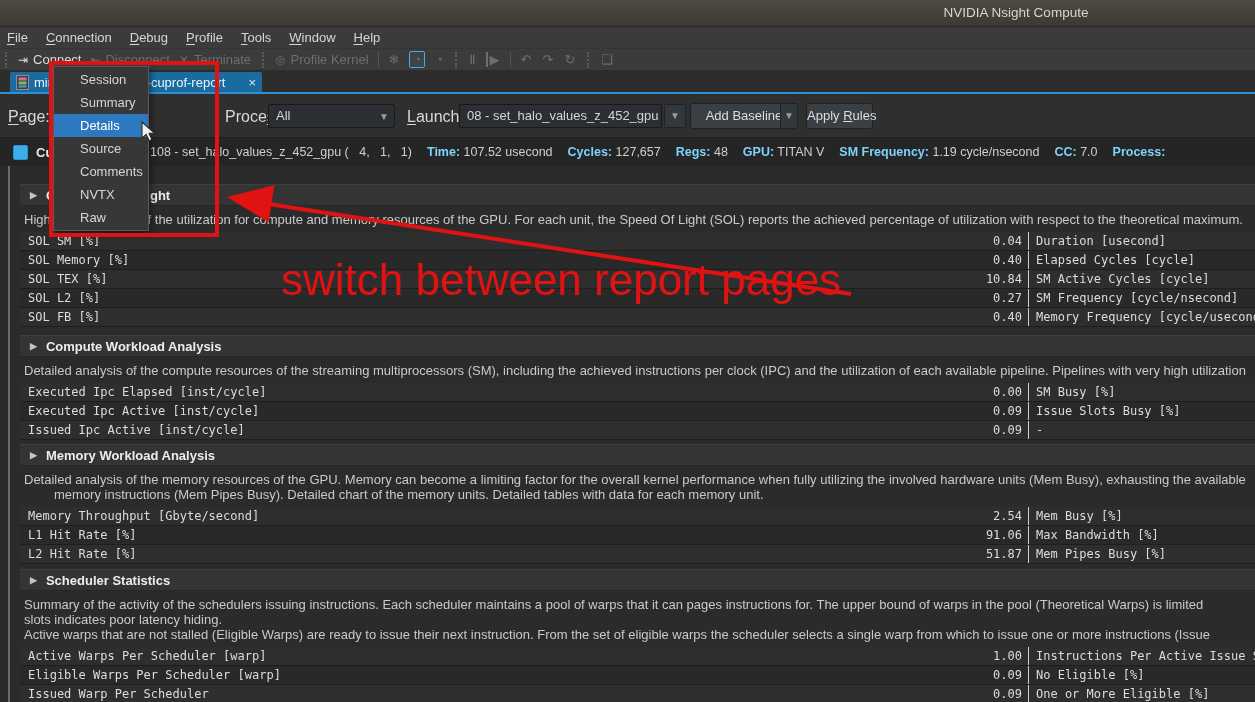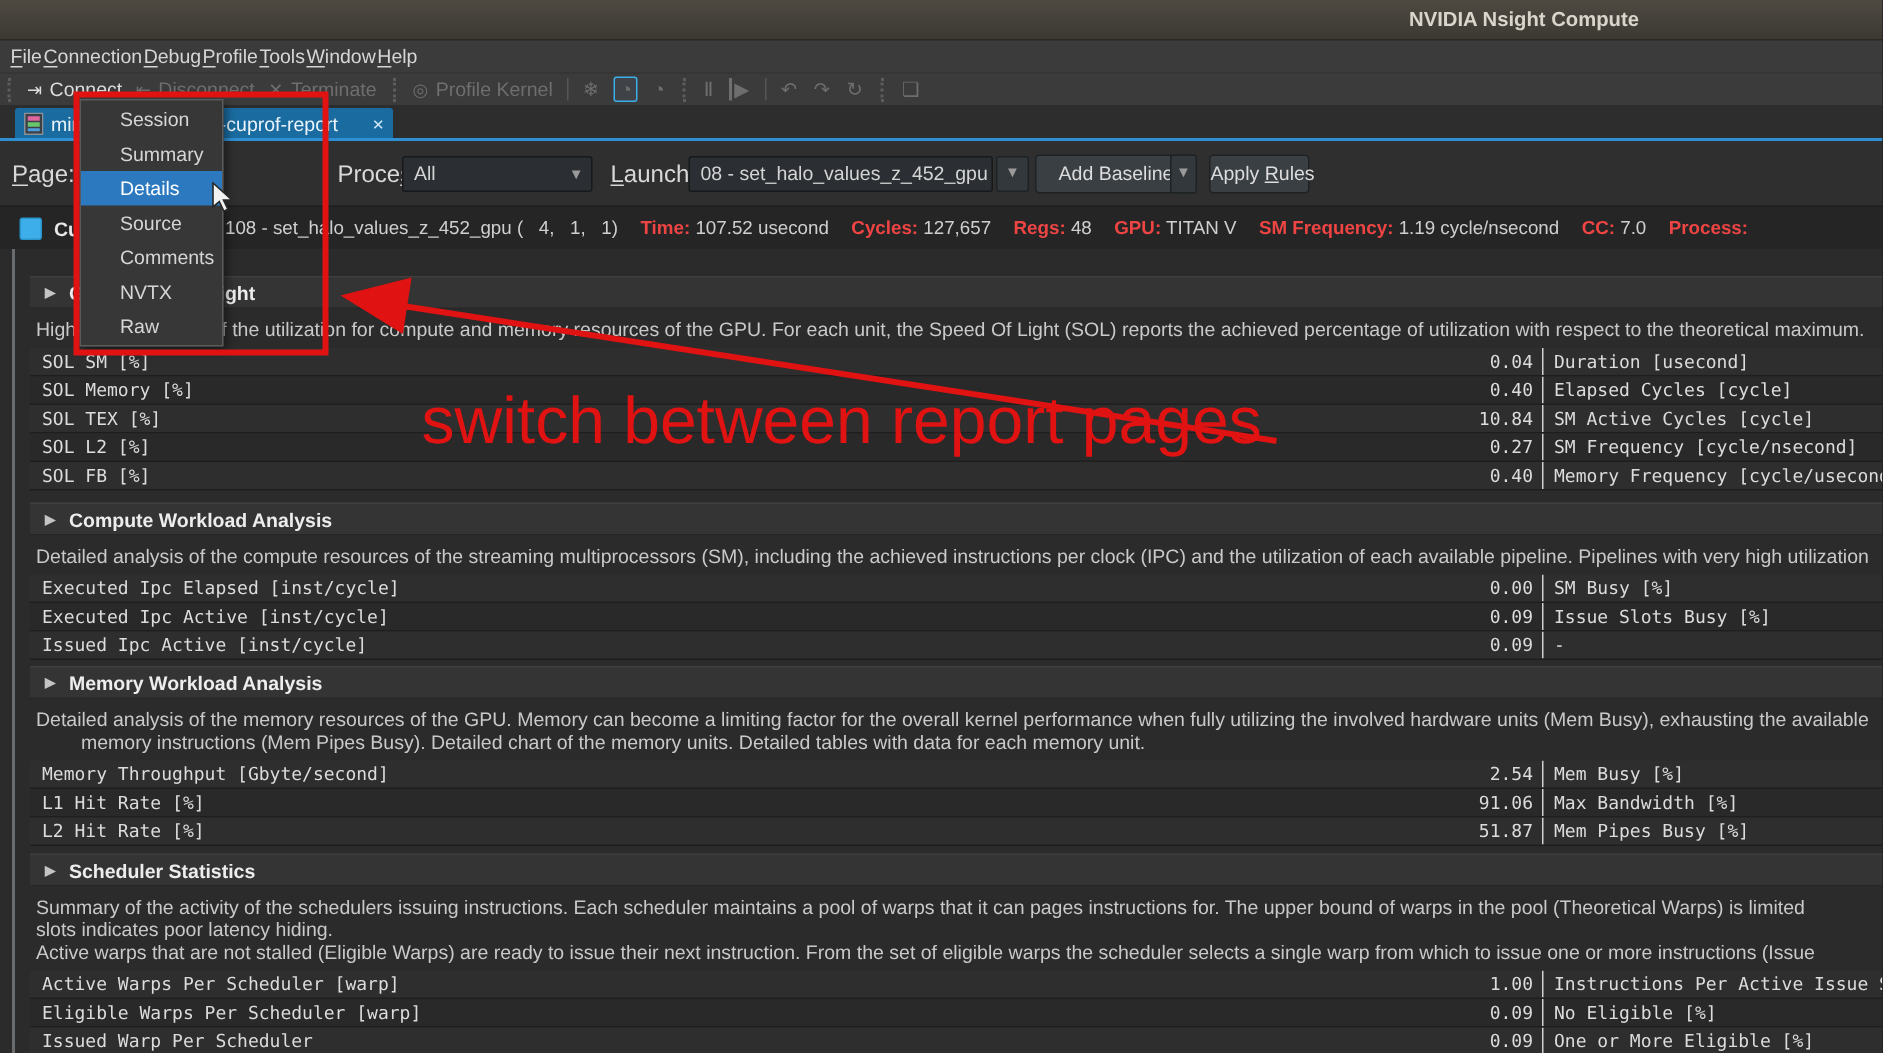--- a/index.html
+++ b/index.html
@@ -11,7 +11,7 @@
   .titlebar{position:absolute;left:0;top:0;width:100%;height:27px;
     background:linear-gradient(#4e4a42,#3c3933);border-bottom:1px solid #2a2822;box-sizing:border-box;}
   .titlebar .title{position:absolute;left:1016px;top:5px;transform:translateX(-50%);
-    font-size:13.5px;font-weight:bold;color:#d9d5cb;white-space:nowrap;}
+    font-size:13.5px;font-weight:normal;color:#d9d5cb;white-space:nowrap;}
 
   
   .menubar{position:absolute;left:0;top:27px;width:100%;height:22px;background:#3b3b3b;

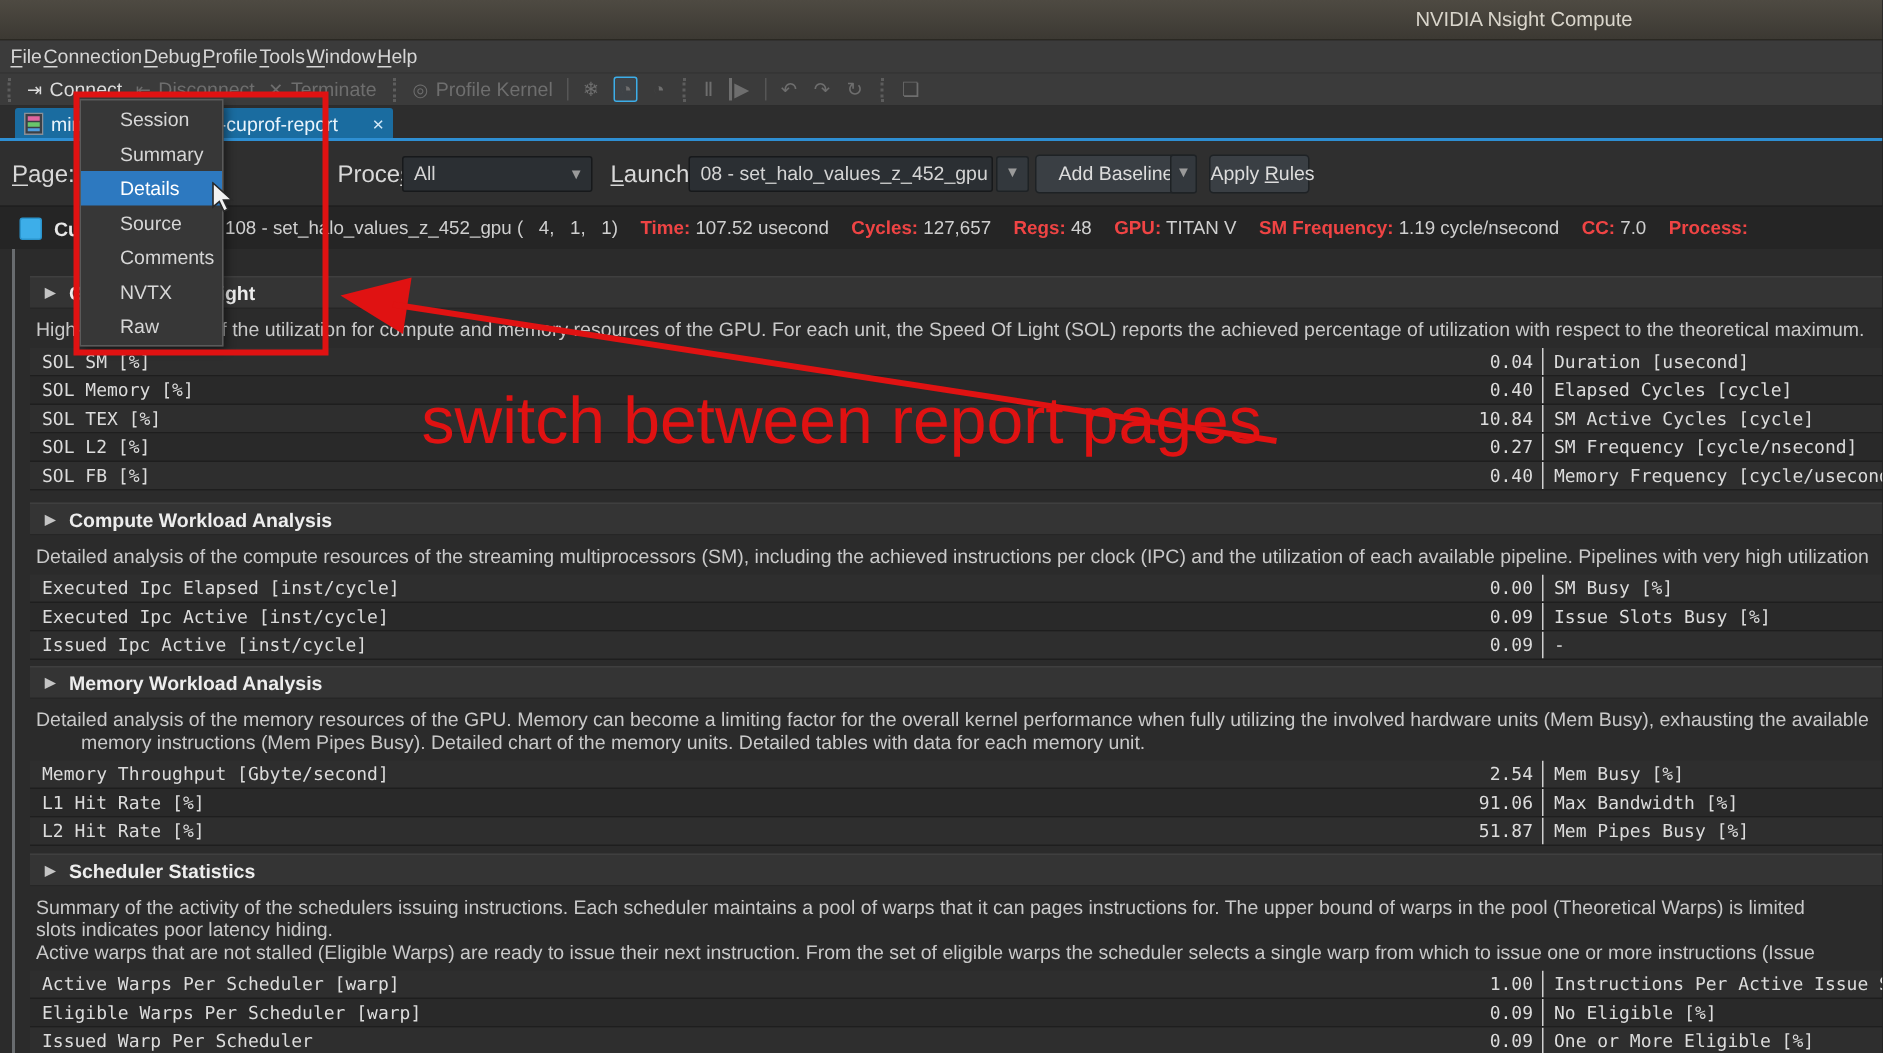--- a/index.html
+++ b/index.html
@@ -15,7 +15,7 @@
 
   
   .menubar{position:absolute;left:0;top:27px;width:100%;height:22px;background:#3b3b3b;
-    display:flex;align-items:center;gap:1px;padding-left:7px;box-sizing:border-box;
+    display:flex;align-items:center;gap:18px;padding-left:7px;box-sizing:border-box;
     font-size:13px;color:#d6d6d6;border-bottom:1px solid #353535;}
   .mitem{white-space:nowrap;cursor:default;}
   .mitem u{text-decoration:underline;text-underline-offset:2px;}

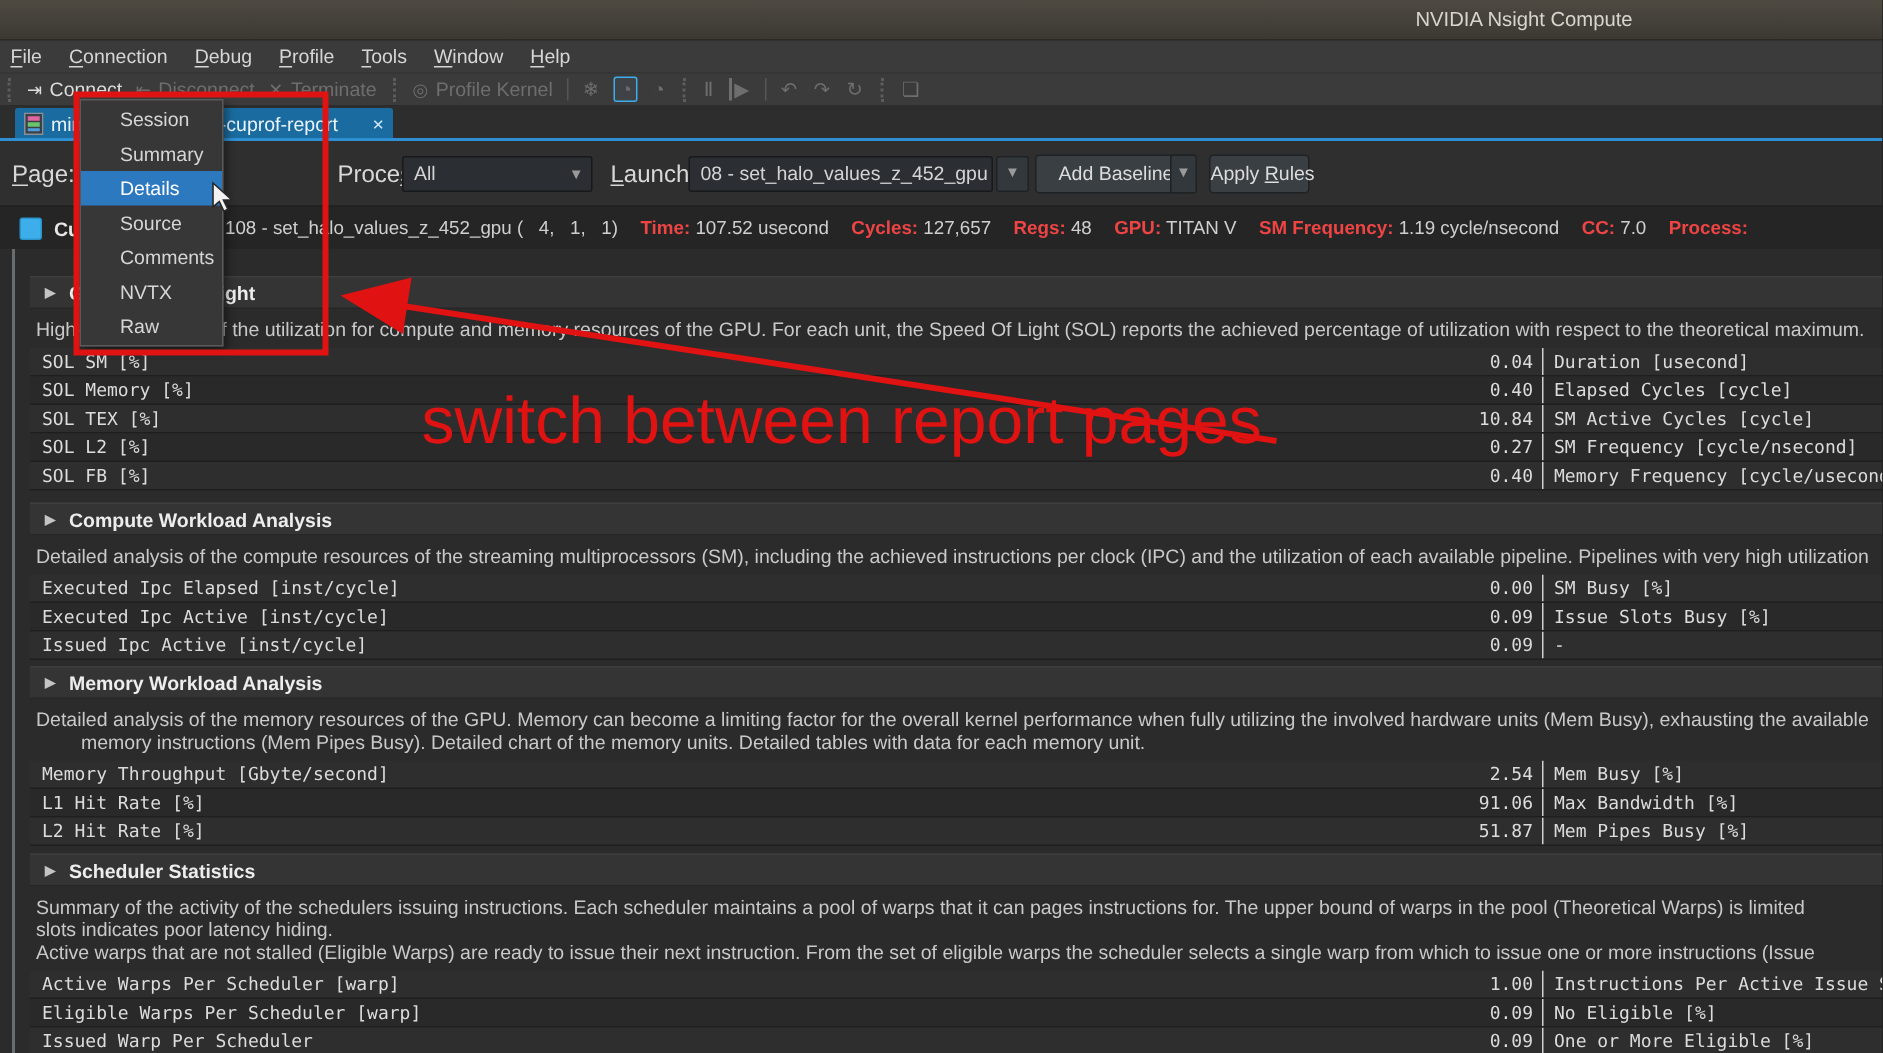--- a/index.html
+++ b/index.html
@@ -65,7 +65,7 @@
   .infoflex{position:absolute;left:150px;top:7px;display:flex;gap:15px;font-size:12.5px;
     color:#cfcfcf;white-space:nowrap;}
   .infoflex .kernel{white-space:pre;}
-  .infoflex b{color:#ef4444;font-weight:bold;}
+  .infoflex b{color:#7dd3fc;font-weight:bold;}
 
   
   .content{position:absolute;left:8px;top:166px;width:1247px;bottom:0;background:#2b2b2b;

